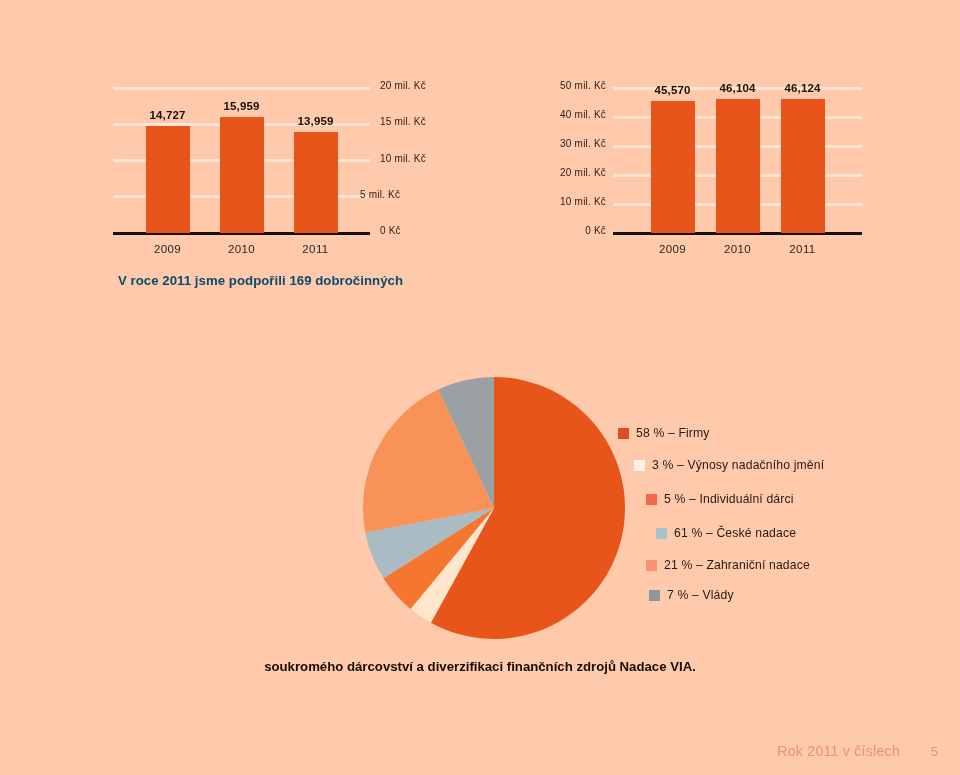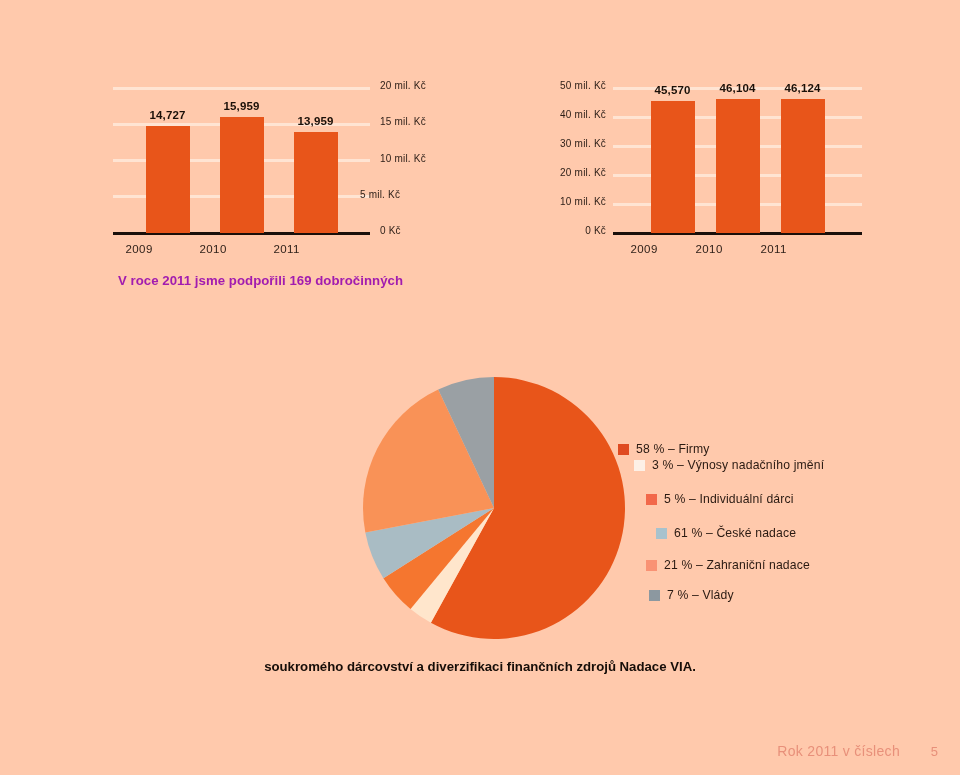--- a/index.html
+++ b/index.html
@@ -59,7 +59,7 @@
     font-size: 11.5px;
     color: #2b1d16;
     white-space: nowrap;
-    text-align: left;
+    text-align: center;
     letter-spacing: .4px;
   }
 

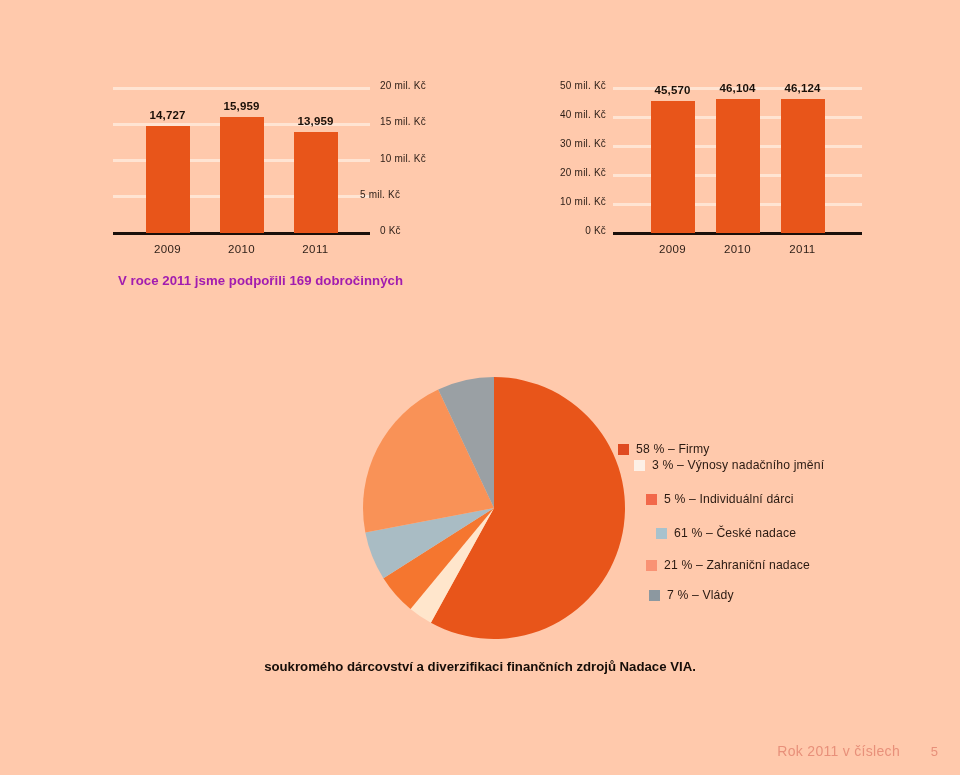--- a/index.html
+++ b/index.html
@@ -69,7 +69,7 @@
     font-size: 13.2px;
     font-weight: bold;
     line-height: 17px;
-    color: #a21caf;
+    color: #0c4a6e;
     letter-spacing: .05px;
   }
 

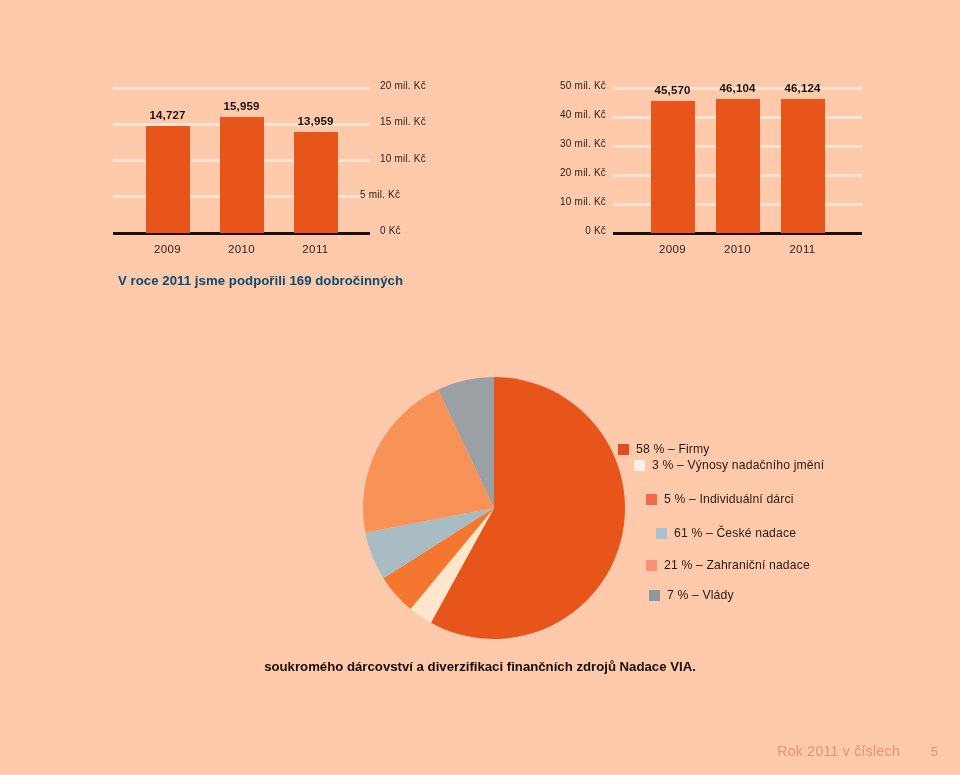--- a/index.html
+++ b/index.html
@@ -186,7 +186,7 @@
   </div>
 
   <div class="legend" id="pie-legend" style="left:618px;top:418px;width:280px;height:180px;">
-      <div class="legend-row" style="left: 0px; top: 8px; margin-top: 16px;">
+      <div class="legend-row" style="left: 0px; top: 8px;">
         <span class="swatch" style="background: rgb(223, 75, 34);"></span>
         <span class="legend-text">58 % – Firmy</span>
       </div>

